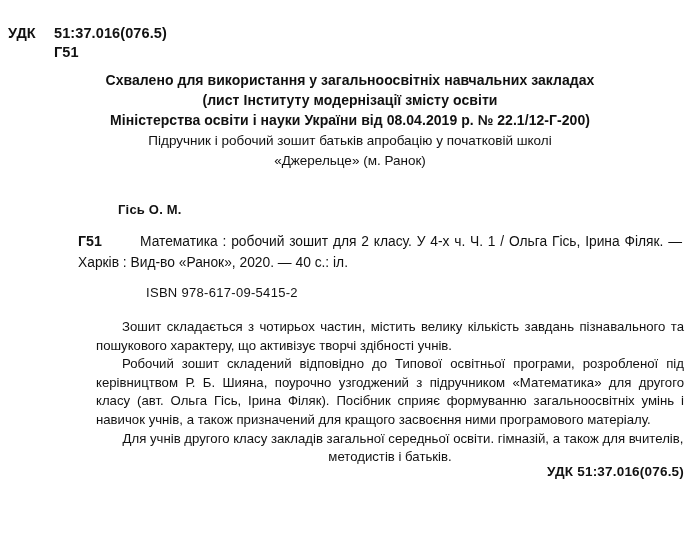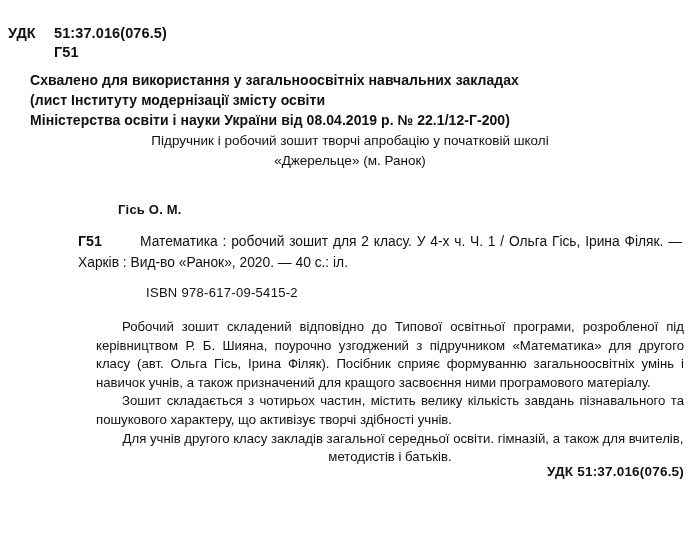--- a/index.html
+++ b/index.html
@@ -53,6 +53,7 @@
     transform: translateX(-50%);
     top: 70px;
     width: 640px;
+    text-align: center;
     font-size: 14px;
     font-weight: 700;
     line-height: 20px;

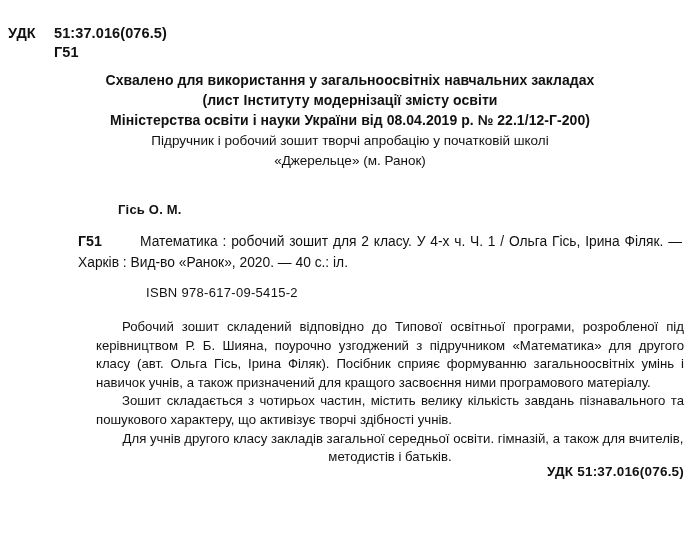--- a/index.html
+++ b/index.html
@@ -182,7 +182,7 @@
   </div>
 
   <div class="approbation">
-    <div>Підручник і робочий зошит творчі апробацію у початковій школі</div>
+    <div>Підручник і робочий зошит батьків апробацію у початковій школі</div>
     <div>«Джерельце» (м. Ранок)</div>
   </div>
 

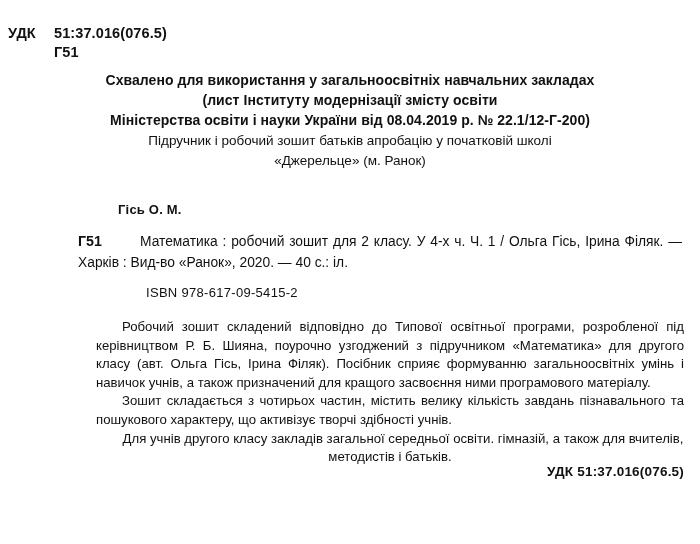--- a/index.html
+++ b/index.html
@@ -196,8 +196,8 @@
   <div class="isbn">ISBN 978-617-09-5415-2</div>
 
   <div class="annotation">
+    <p>Зошит складається з чотирьох частин, містить велику кількість завдань пізнавального та пошукового характеру, що активізує творчі здібності учнів.</p>
     <p>Робочий зошит складений відповідно до Типової освітньої програми, розробленої під керівництвом Р. Б. Шияна, поурочно узгоджений з підручником «Математика» для другого класу (авт. Ольга Гісь, Ірина Філяк). Посібник сприяє формуванню загальноосвітніх умінь і навичок учнів, а також призначений для кращого засвоєння ними програмового матеріалу.</p>
-    <p>Зошит складається з чотирьох частин, містить велику кількість завдань пізнавального та пошукового характеру, що активізує творчі здібності учнів.</p>
     <p>Для учнів другого класу закладів загальної середньої освіти. гімназій, а також для вчителів, методистів і батьків.</p>
   </div>
 

